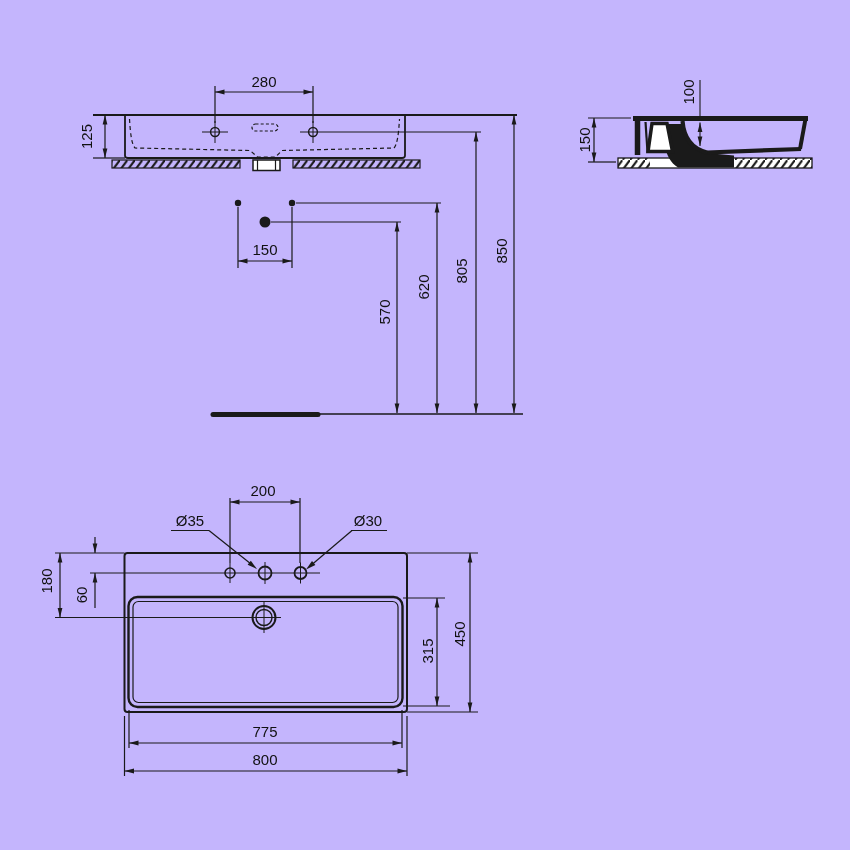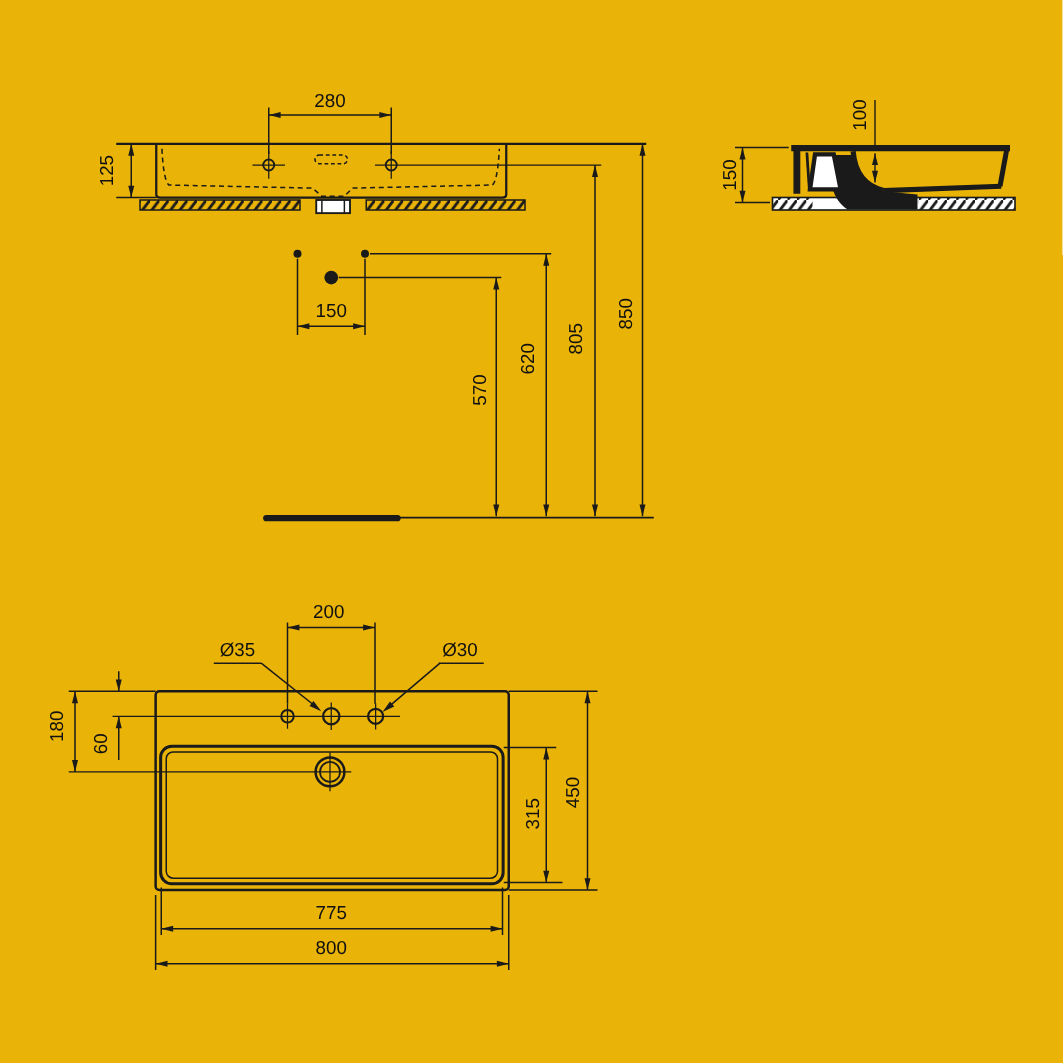--- a/index.html
+++ b/index.html
@@ -4,7 +4,7 @@
 <style>
   html, body { margin: 0; padding: 0; background: #ffffff; }
   .canvas-wrap {
-    width: 850px; height: 850px; background: #eab308;
+    width: 850px; height: 850px; background: #c4b5fd;
     position: relative; overflow: hidden;
   }
   svg { display: block; }

